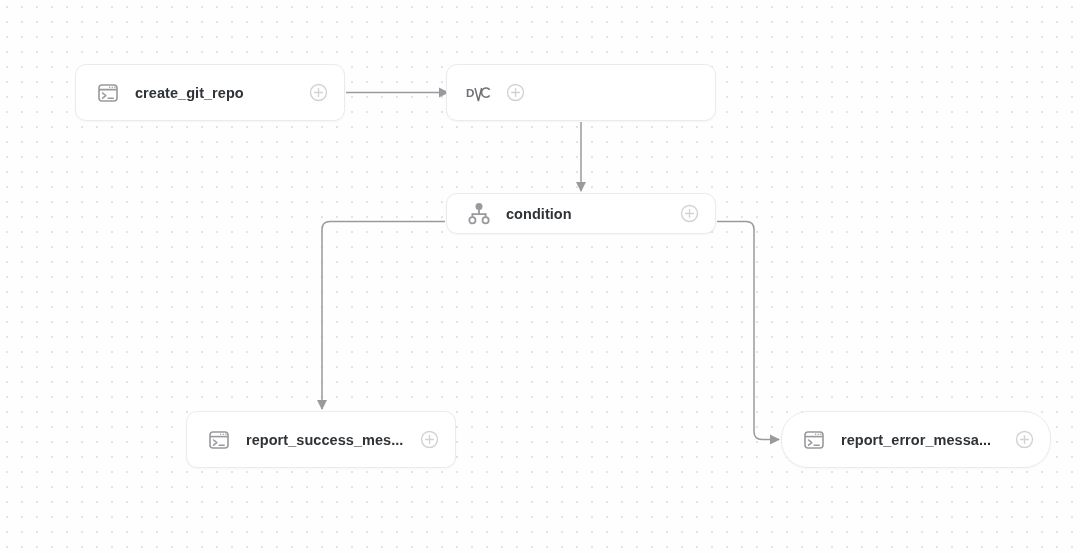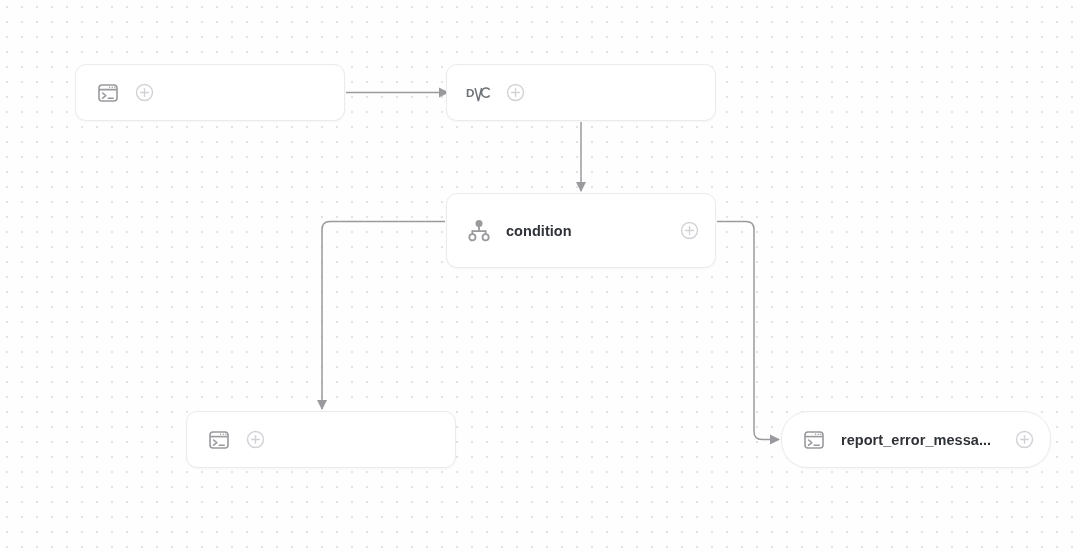--- a/index.html
+++ b/index.html
@@ -118,6 +118,7 @@
         <line x1="12.2" y1="17.2" x2="17.2" y2="17.2" stroke-linecap="round"></line>
       </svg>
     </span>
+    <span class="node-label">create_git_repo</span>
     <span class="node-add">
       <svg width="19" height="19" viewBox="0 0 20 20" fill="none" stroke="currentColor" stroke-width="1.45">
         <circle cx="10" cy="10" r="8.4"></circle>

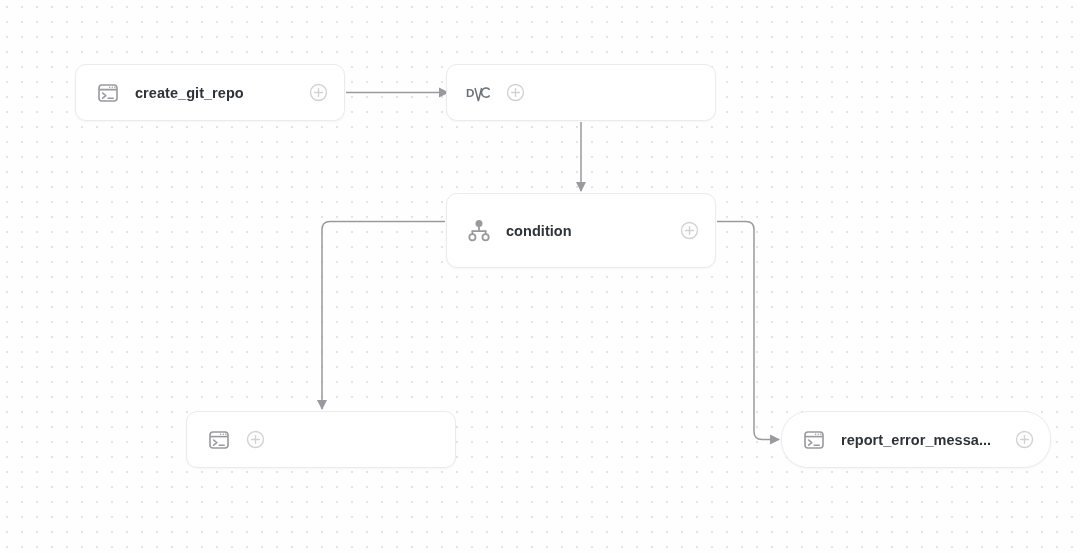--- a/index.html
+++ b/index.html
@@ -145,7 +145,7 @@
     </span>
   </div>
 
-  <div class="node" style="left: 446px; top: 193px; width: 270px; height: 75px;">
+  <div class="node" style="left: 446px; top: 193px; width: 270px; height: 41px;">
     <span class="node-icon">
       <svg width="26" height="26" viewBox="0 0 26 26" fill="none" stroke="currentColor" stroke-width="1.8">
         <circle cx="13" cy="5.6" r="3.5" fill="currentColor" stroke="none"></circle>

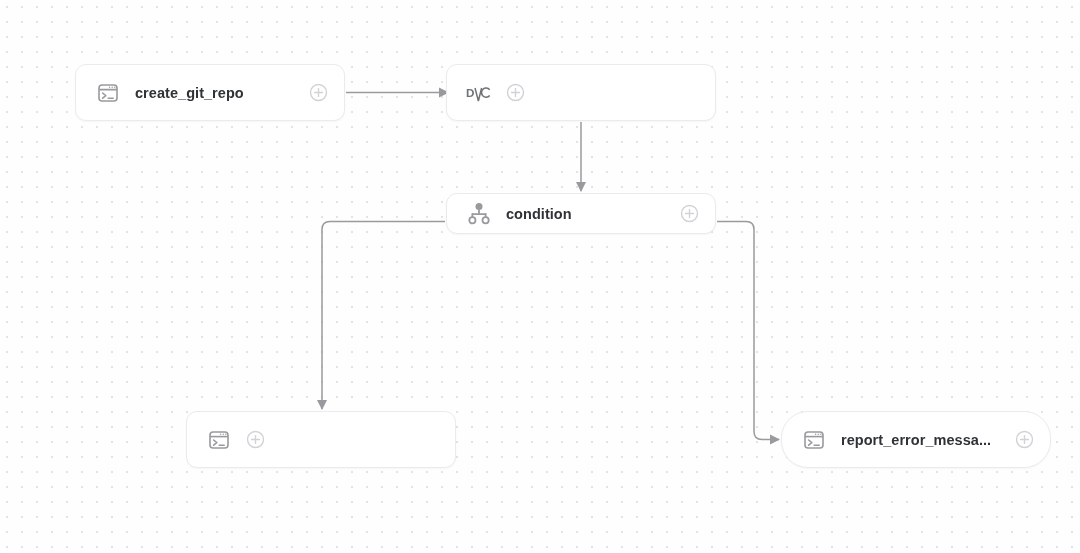--- a/index.html
+++ b/index.html
@@ -179,6 +179,7 @@
         <line x1="12.2" y1="17.2" x2="17.2" y2="17.2" stroke-linecap="round"></line>
       </svg>
     </span>
+    <span class="node-label">report_success_mes...</span>
     <span class="node-add">
       <svg width="19" height="19" viewBox="0 0 20 20" fill="none" stroke="currentColor" stroke-width="1.45">
         <circle cx="10" cy="10" r="8.4"></circle>

